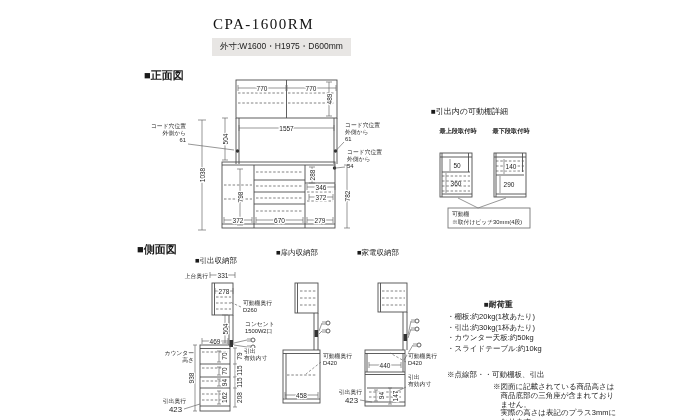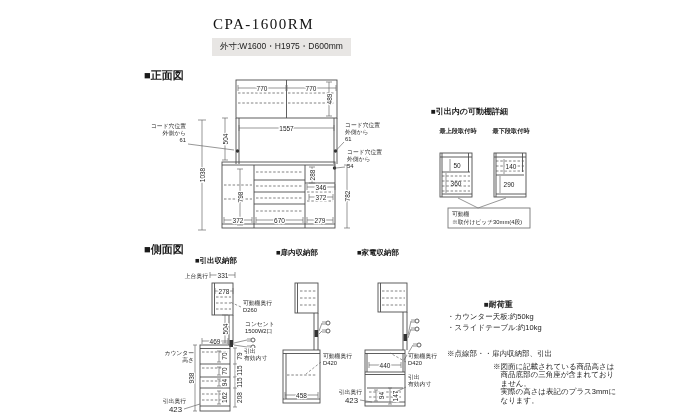--- a/index.html
+++ b/index.html
@@ -9,7 +9,7 @@
   .title{font-family:"Liberation Serif",serif;font-size:15px;letter-spacing:1.5px;color:#111;}
   .sizebox{background:#e8e6e4;font-size:8.5px;padding:3px 8px;color:#222;white-space:nowrap;}
   .seclbl{font-size:11px;font-weight:bold;color:#1a1a1a;white-space:nowrap;}
-  .sublbl{font-size:7.5px;font-weight:bold;color:#1a1a1a;white-space:nowrap;}
+  .sublbl{font-size:7.5px;font-weight:normal;color:#1a1a1a;white-space:nowrap;}
   .noteblock{font-size:7.5px;line-height:10.4px;color:#222;white-space:nowrap;}
   .noteblock .t{font-weight:bold;font-size:8px;margin-bottom:2px;padding-left:37px;}
   .noteblock .gap{height:8px;}

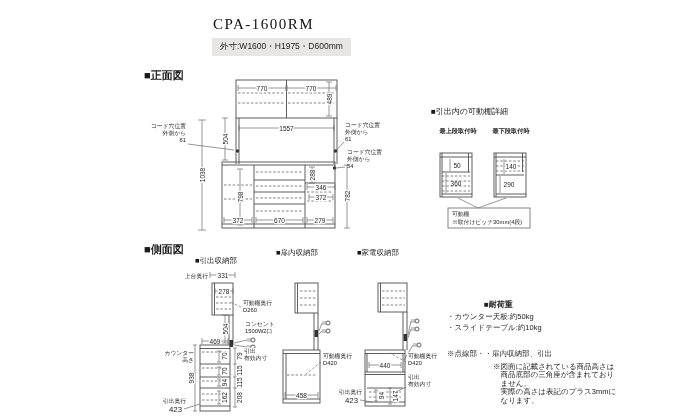--- a/index.html
+++ b/index.html
@@ -37,7 +37,7 @@
 
   <div class="abs seclbl" style="left:144px;top:68px;">■正面図</div>
   <div class="abs sublbl" style="left:431px;top:106px;font-size:8px;">■引出内の可動棚詳細</div>
-  <div class="abs seclbl" style="left:144px;top:242px;">■側面図</div>
+  <div class="abs seclbl" style="left:137px;top:242px;">■側面図</div>
   <div class="abs sublbl" style="left:195px;top:256px;">■引出収納部</div>
   <div class="abs sublbl" style="left:276px;top:248px;">■扉内収納部</div>
   <div class="abs sublbl" style="left:357px;top:248px;">■家電収納部</div>

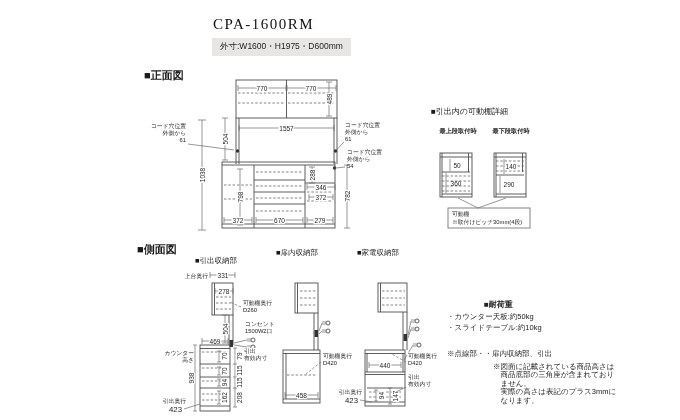--- a/index.html
+++ b/index.html
@@ -251,6 +251,7 @@
 
   <div class="abs noteblock" style="left:447px;top:300px;">
     <div class="t">■耐荷重</div>
+    <div>・棚板:約20kg(1枚あたり)</div>
     <div>・カウンター天板:約50kg</div>
     <div>・スライドテーブル:約10kg</div>
     <div class="gap"></div>

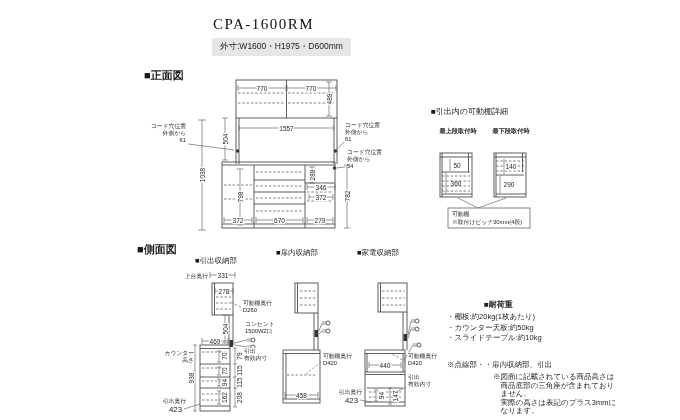--- a/index.html
+++ b/index.html
@@ -252,6 +252,7 @@
   <div class="abs noteblock" style="left:447px;top:300px;">
     <div class="t">■耐荷重</div>
     <div>・棚板:約20kg(1枚あたり)</div>
+    <div>・引出:約30kg(1杯あたり)</div>
     <div>・カウンター天板:約50kg</div>
     <div>・スライドテーブル:約10kg</div>
     <div class="gap"></div>

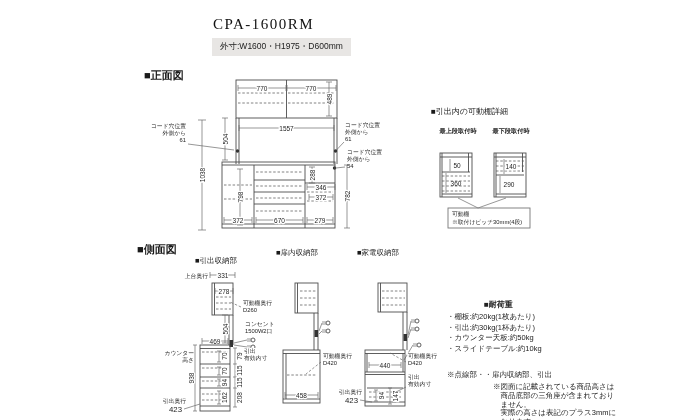--- a/index.html
+++ b/index.html
@@ -257,7 +257,7 @@
     <div>・スライドテーブル:約10kg</div>
     <div class="gap"></div>
     <div class="gap"></div>
-    <div>※点線部・・扉内収納部、引出</div>
+    <div>※点線部・・可動棚板、引出</div>
     <div class="gap" style="height:3px;"></div>
     <div class="h">※図面に記載されている商品高さは</div>
     <div class="h">　商品底部の三角座が含まれており</div>

